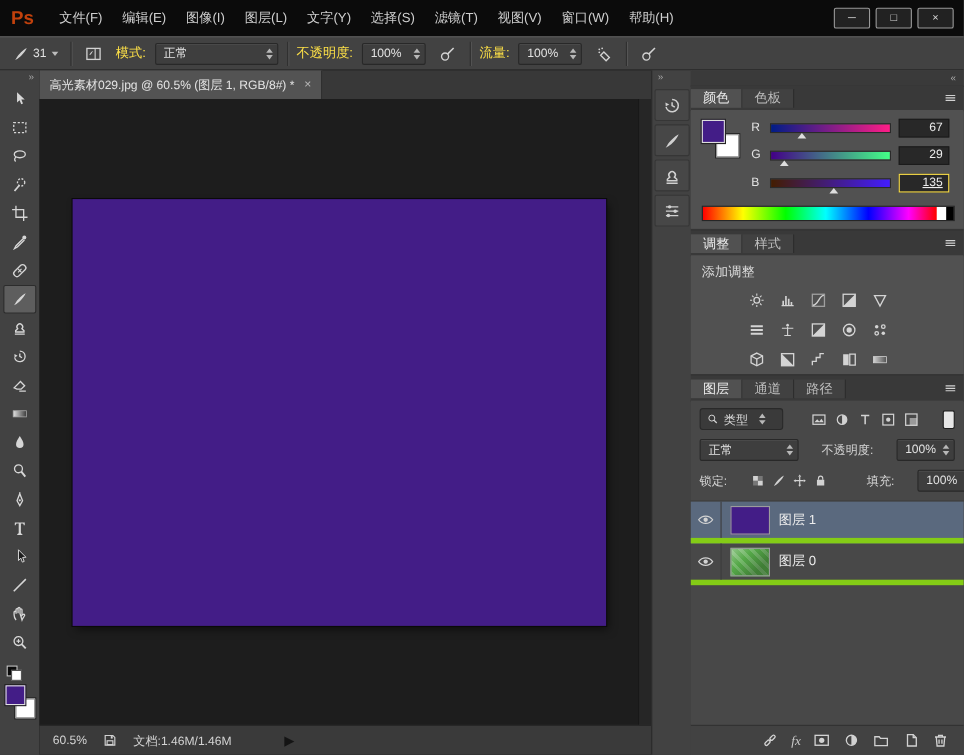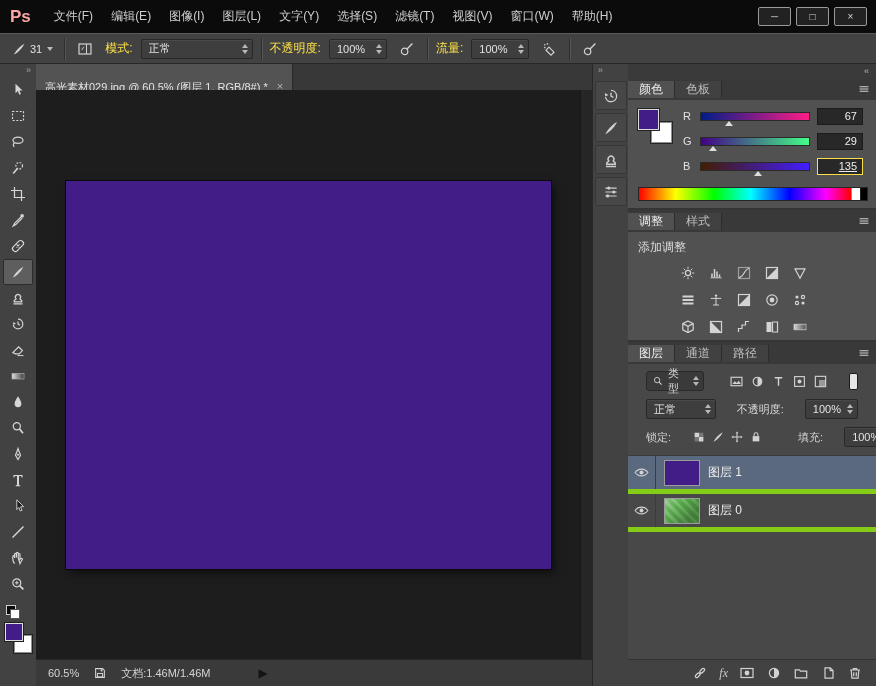--- a/index.html
+++ b/index.html
@@ -11,7 +11,7 @@
   
   #menubar{position:absolute;left:0;top:0;right:0;height:33px;background:#0b0b0b;
     display:flex;align-items:center;}
-  .ps-logo{color:#fca5a5;font-weight:bold;font-size:17px;padding:0 14px 0 10px;}
+  .ps-logo{color:#c2410c;font-weight:bold;font-size:17px;padding:0 14px 0 10px;}
   .menu-item{padding:5px 9px;color:#cfcfcf;font-size:12px;cursor:default;}
   .win-controls{margin-left:auto;display:flex;gap:5px;padding-right:9px;}
   .win-btn{width:31px;height:17px;border:1px solid #9a9a9a;background:#222;color:#d5d5d5;

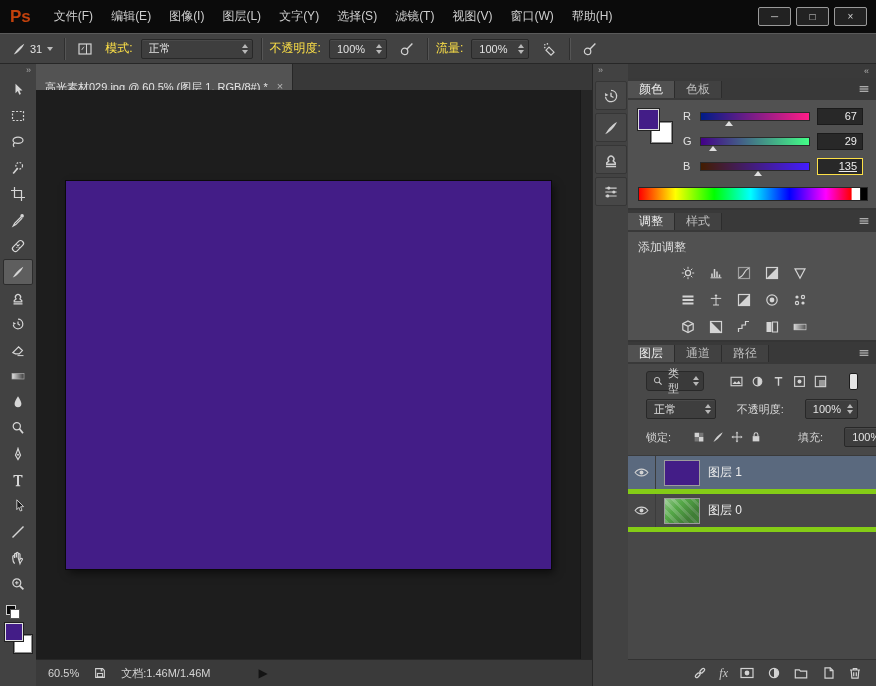--- a/index.html
+++ b/index.html
@@ -58,7 +58,7 @@
   #docarea{position:absolute;left:36px;top:64px;width:556px;bottom:0;background:#1d1d1d;}
   #tabbar{position:absolute;top:0;left:0;right:0;height:26px;background:#383838;
     border-bottom:1px solid #262626;display:flex;}
-  .doc-tab{background:#535353;padding:16px 9px;display:flex;align-items:flex-start;gap:9px;
+  .doc-tab{background:#535353;padding:0 9px;display:flex;align-items:center;gap:9px;
     font-size:11px;color:#e4e4e4;border-right:1px solid #272727;}
   .tab-close{color:#b5b5b5;font-size:11px;}
   #viewport{position:absolute;top:26px;left:0;right:0;bottom:26px;background:#1d1d1d;overflow:hidden;}

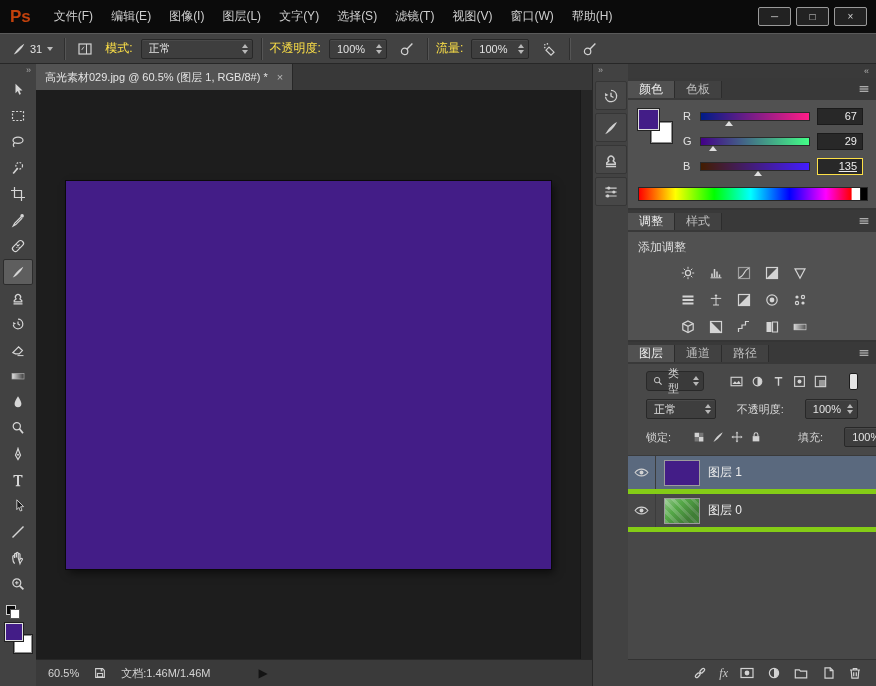--- a/index.html
+++ b/index.html
@@ -116,7 +116,7 @@
 
   
   .layers-body{background:#484848;}
-  .lp-row{height:22px;margin:6px 18px 0;display:flex;align-items:center;gap:21px;}
+  .lp-row{height:22px;margin:6px 8px 0;display:flex;align-items:center;gap:21px;}
   .filter-pill{height:20px;background:#3a3a3a;border:1px solid #292929;border-radius:3px;
     display:flex;align-items:center;gap:4px;padding:0 4px 0 5px;width:88px;box-sizing:border-box;font-size:11px;}
   .filter-icons{display:flex;align-items:center;gap:6px;margin-left:4px;color:#cfcfcf;}

